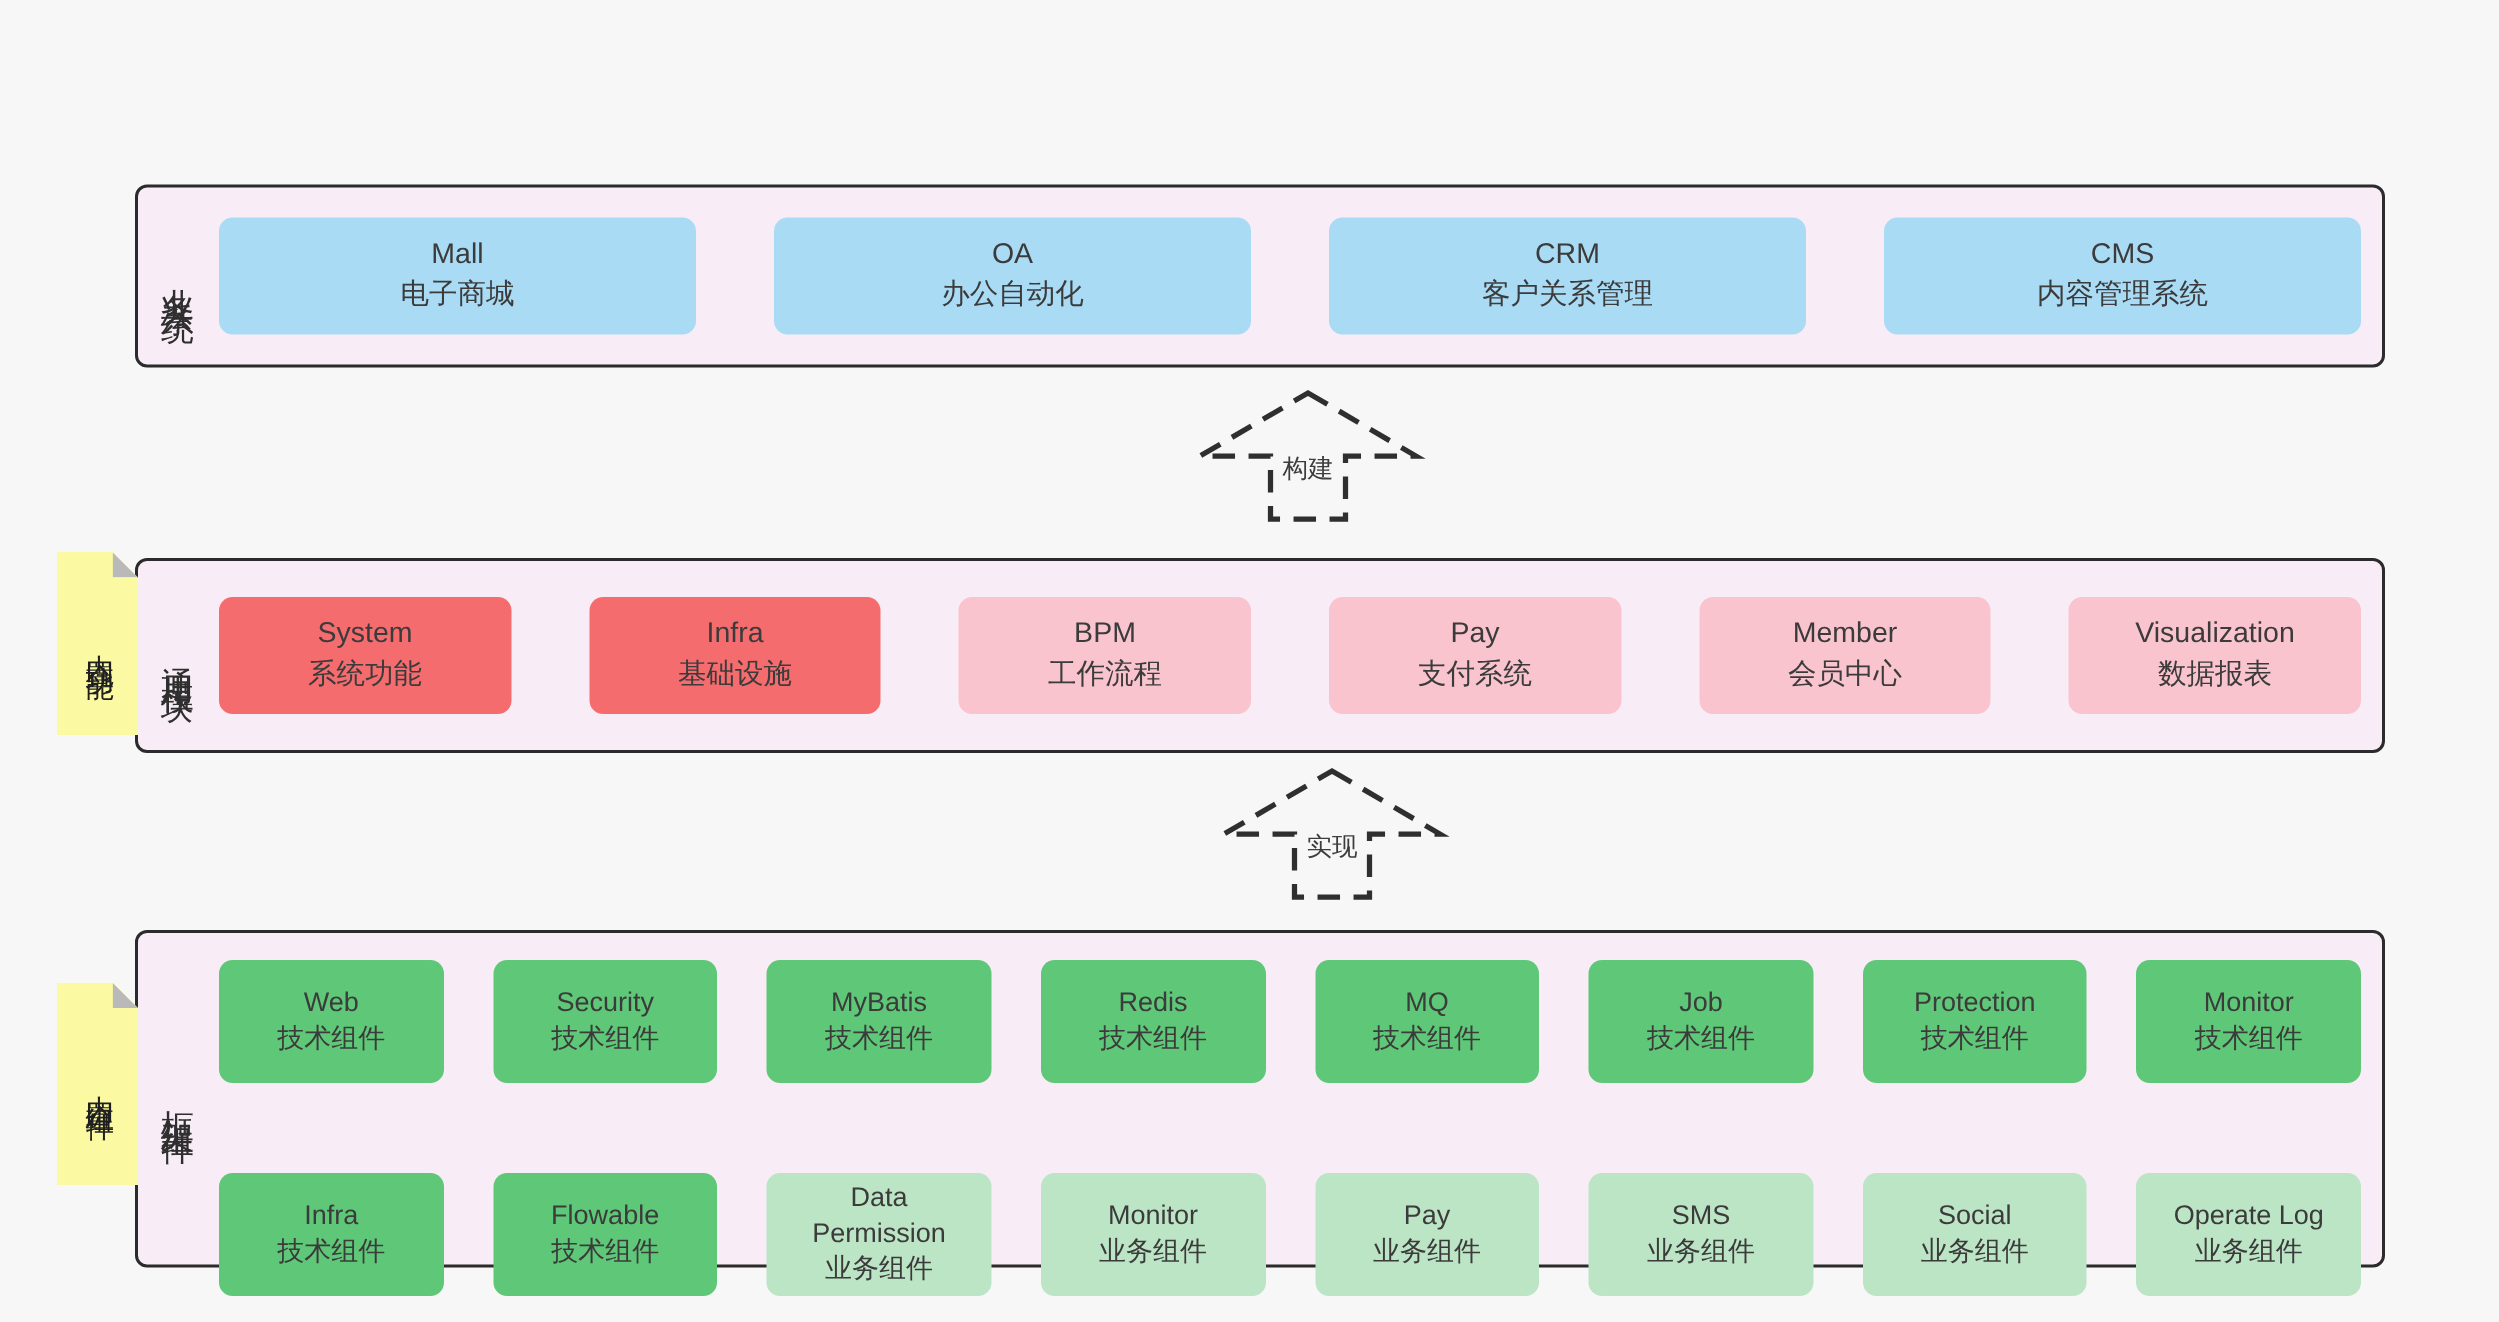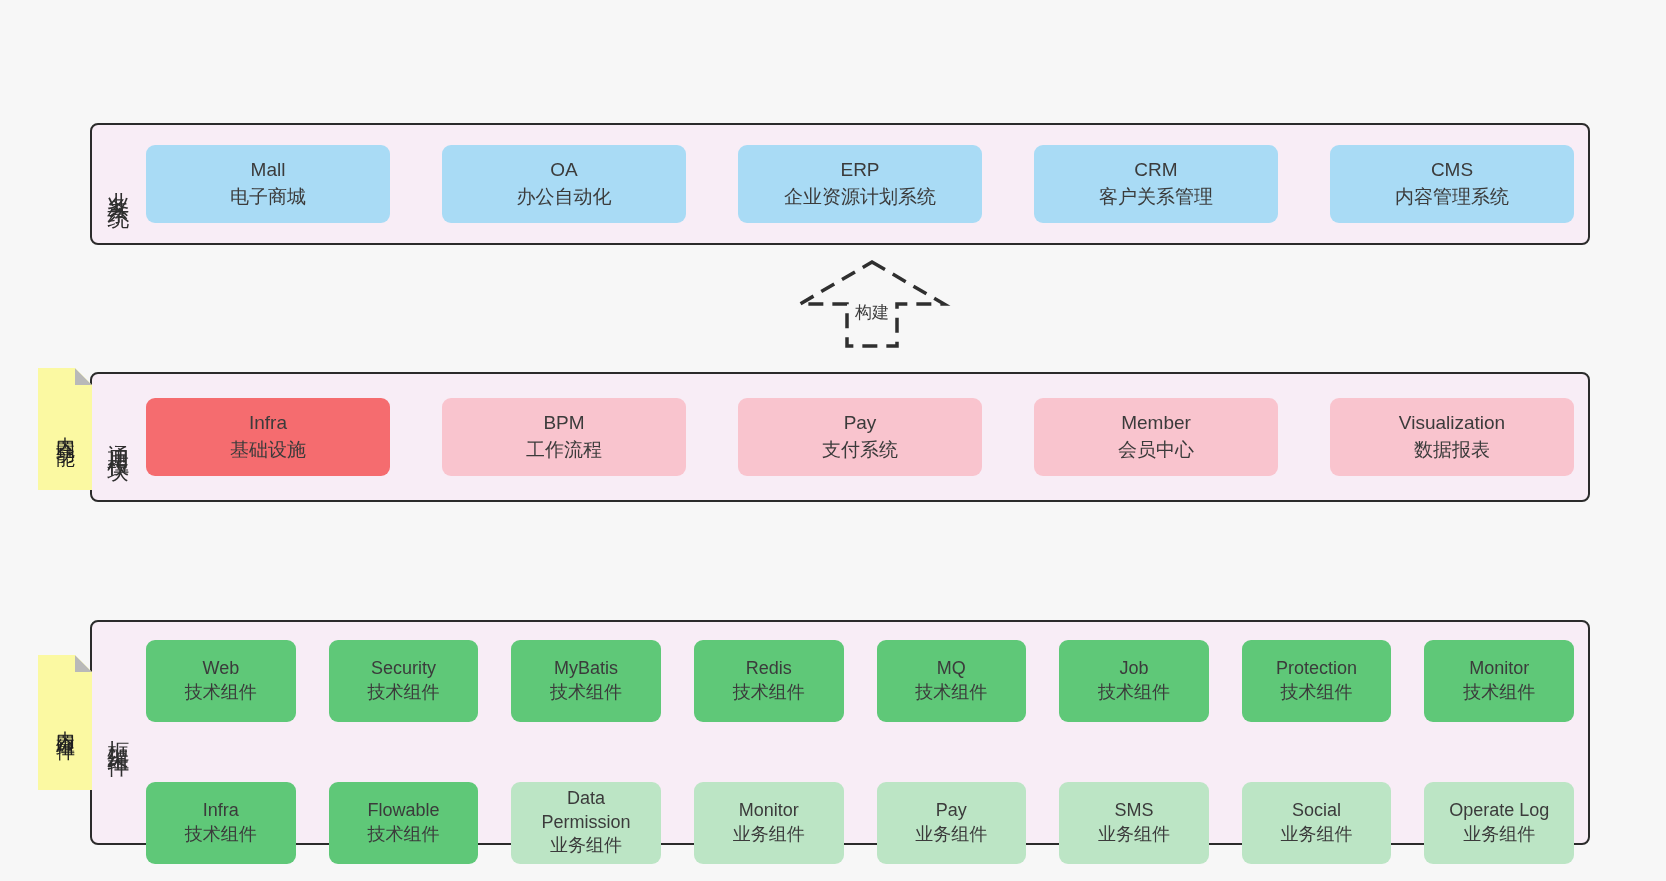--- a/index.html
+++ b/index.html
@@ -111,10 +111,6 @@
         <div>办公自动化</div>
       </div>
       <div class="box v-blue">
-        <div>ERP</div>
-        <div>企业资源计划系统</div>
-      </div>
-      <div class="box v-blue">
         <div>CRM</div>
         <div>客户关系管理</div>
       </div>

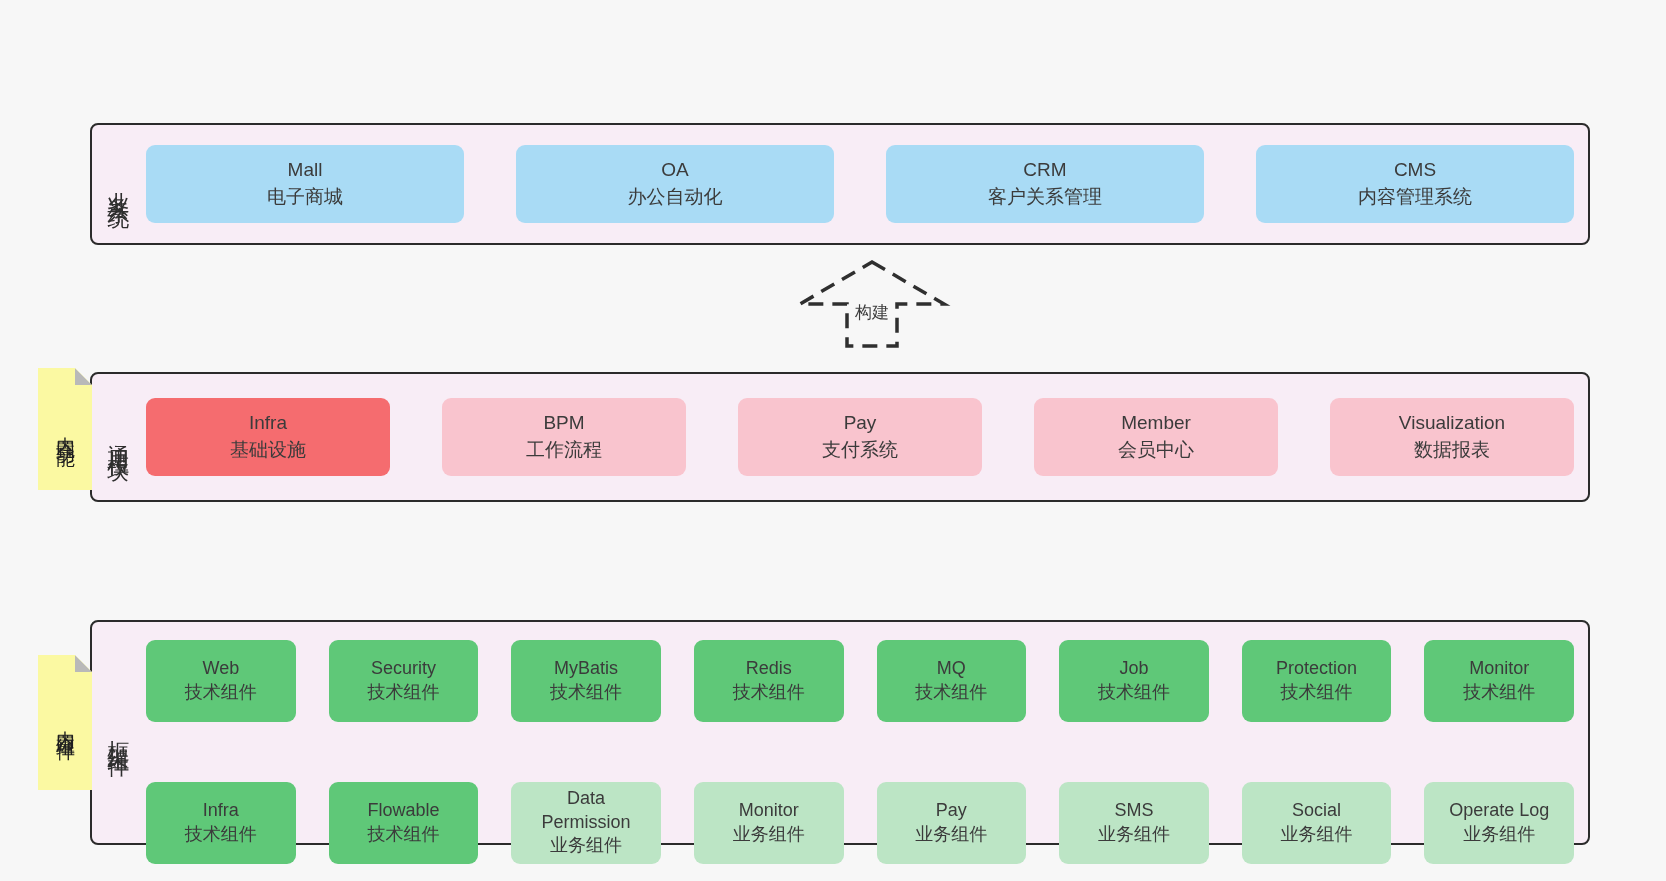--- a/index.html
+++ b/index.html
@@ -132,6 +132,10 @@
     <div class="vlabel">通用模块</div>
     <div class="row6">
       <div class="box v-red">
+        <div>System</div>
+        <div>系统功能</div>
+      </div>
+      <div class="box v-red">
         <div>Infra</div>
         <div>基础设施</div>
       </div>

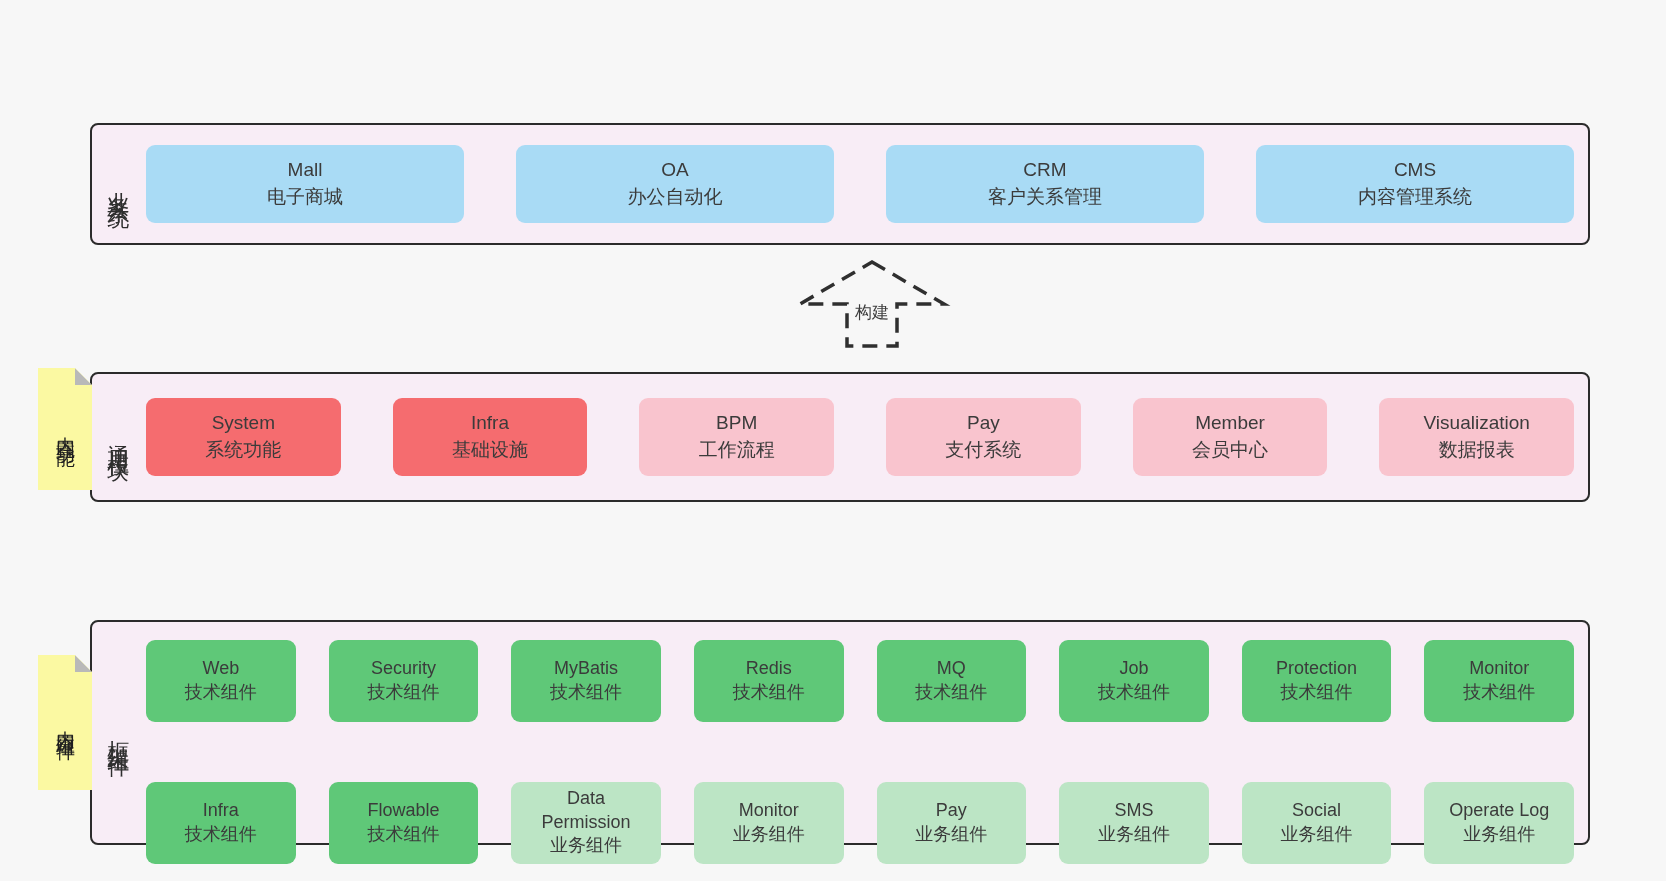--- a/index.html
+++ b/index.html
@@ -158,6 +158,12 @@
     </div>
   </section>
 
+  <div class="arrow arrow-implement">
+    <svg width="160" height="92" viewBox="0 0 160 92">
+      <polygon points="80,4 152,46 105,46 105,88 55,88 55,46 8,46" fill="none" stroke="#2f2f2f" stroke-width="3.5" stroke-dasharray="15 9" stroke-linejoin="miter"></polygon>
+    </svg>
+    <span class="arrow-label">实现</span>
+  </div>
 
   <section class="container layer-components">
     <div class="vlabel">框架组件</div>

